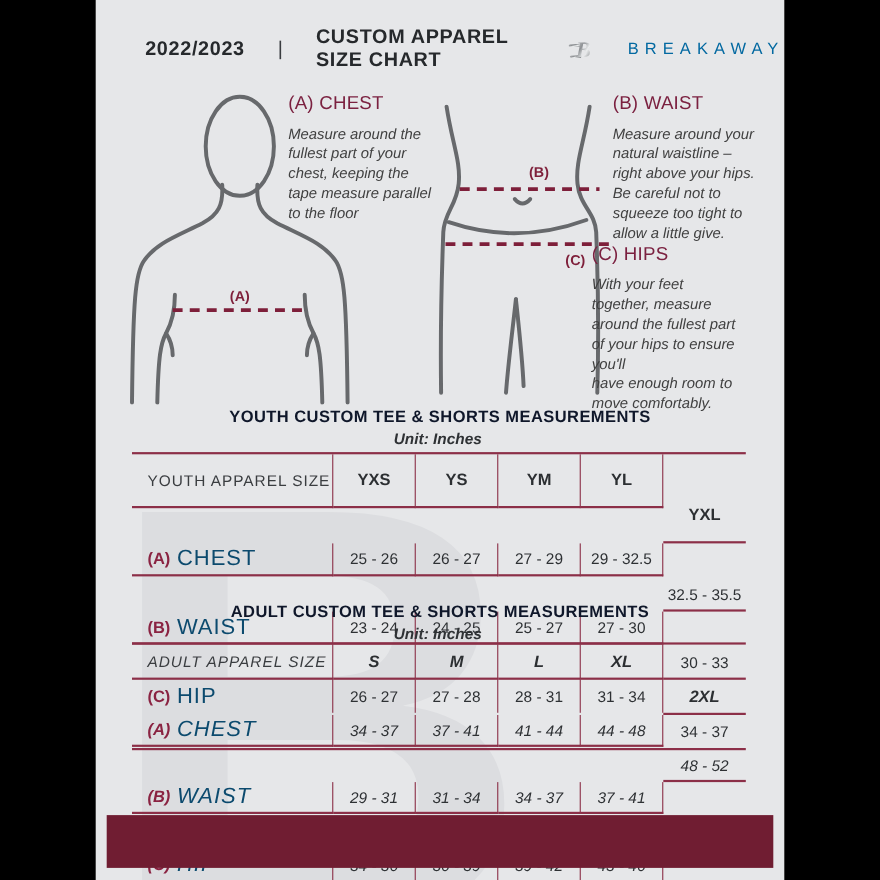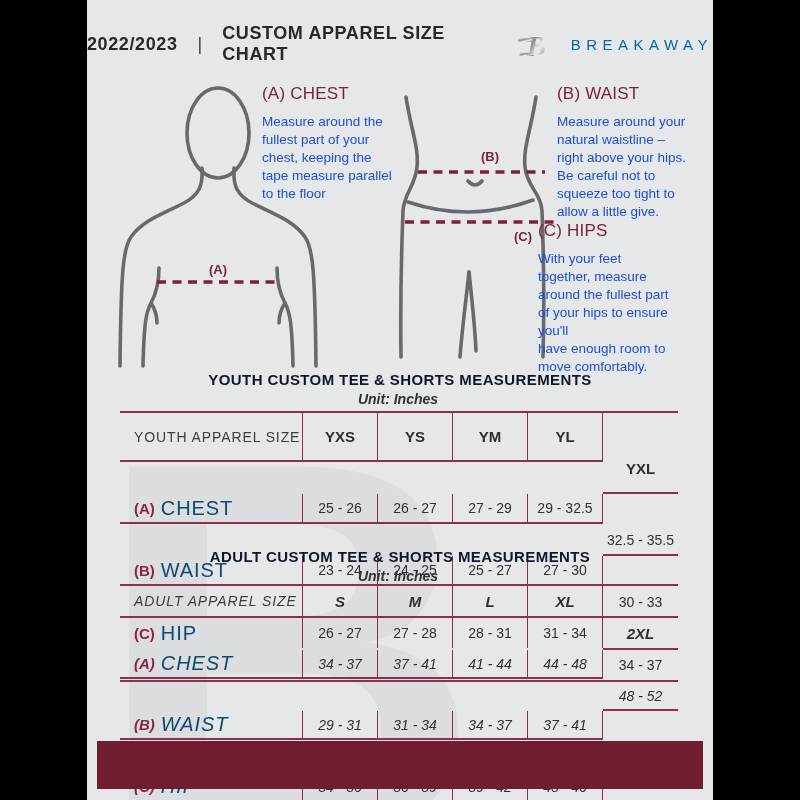--- a/index.html
+++ b/index.html
@@ -27,7 +27,7 @@
   
   .header {
     position:absolute; top:24px; left:0; right:0; height:40px;
-    display:flex; justify-content:center; align-items:center; gap:18px;
+    display:flex; justify-content:center; align-items:center; gap:28px;padding-left:45px;
   }
   .hdr-edition, .hdr-title {
     font-weight:700; font-size:18px; letter-spacing:0.6px; color:#26292c;

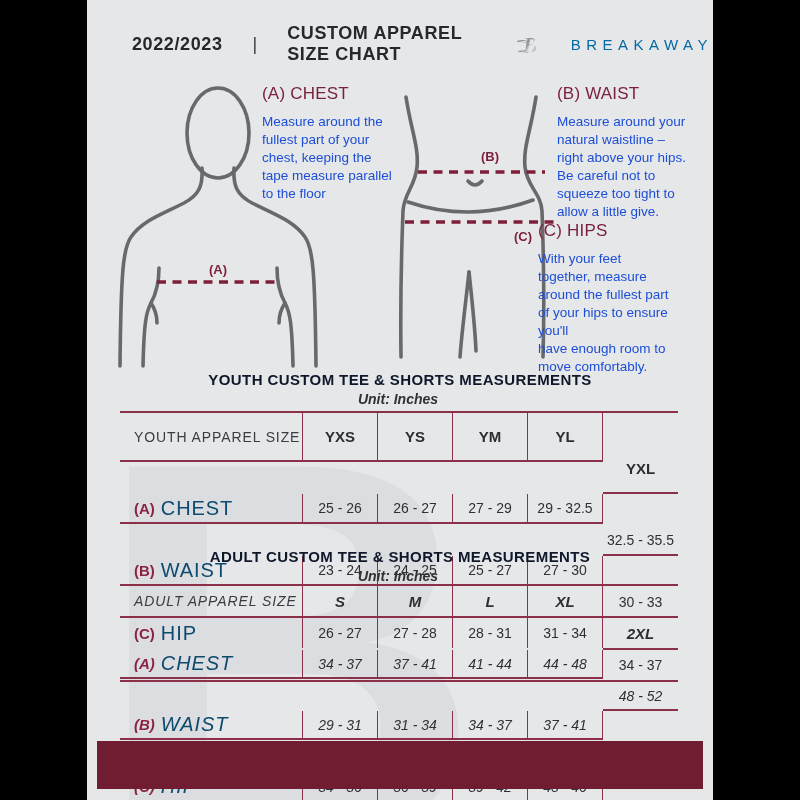--- a/index.html
+++ b/index.html
@@ -48,7 +48,7 @@
 
   .desc { position:absolute; z-index:1; }
   .desc h3 { margin:0 0 9px 0; font-size:17px; font-weight:400; color:#7b2140; letter-spacing:0.2px; }
-  .desc p  { margin:0; font-size:13.5px; line-height:1.33; color:#1d4ed8; white-space:pre-line; }
+  .desc p  { margin:0; font-size:13.5px; line-height:1.33; font-style:italic; color:#404040; white-space:pre-line; }
   .desc-a { left:175px; top:84px;  width:156px; }
   .desc-b { left:470px; top:84px;  width:156px; }
   .desc-c { left:451px; top:221px; width:156px; }

